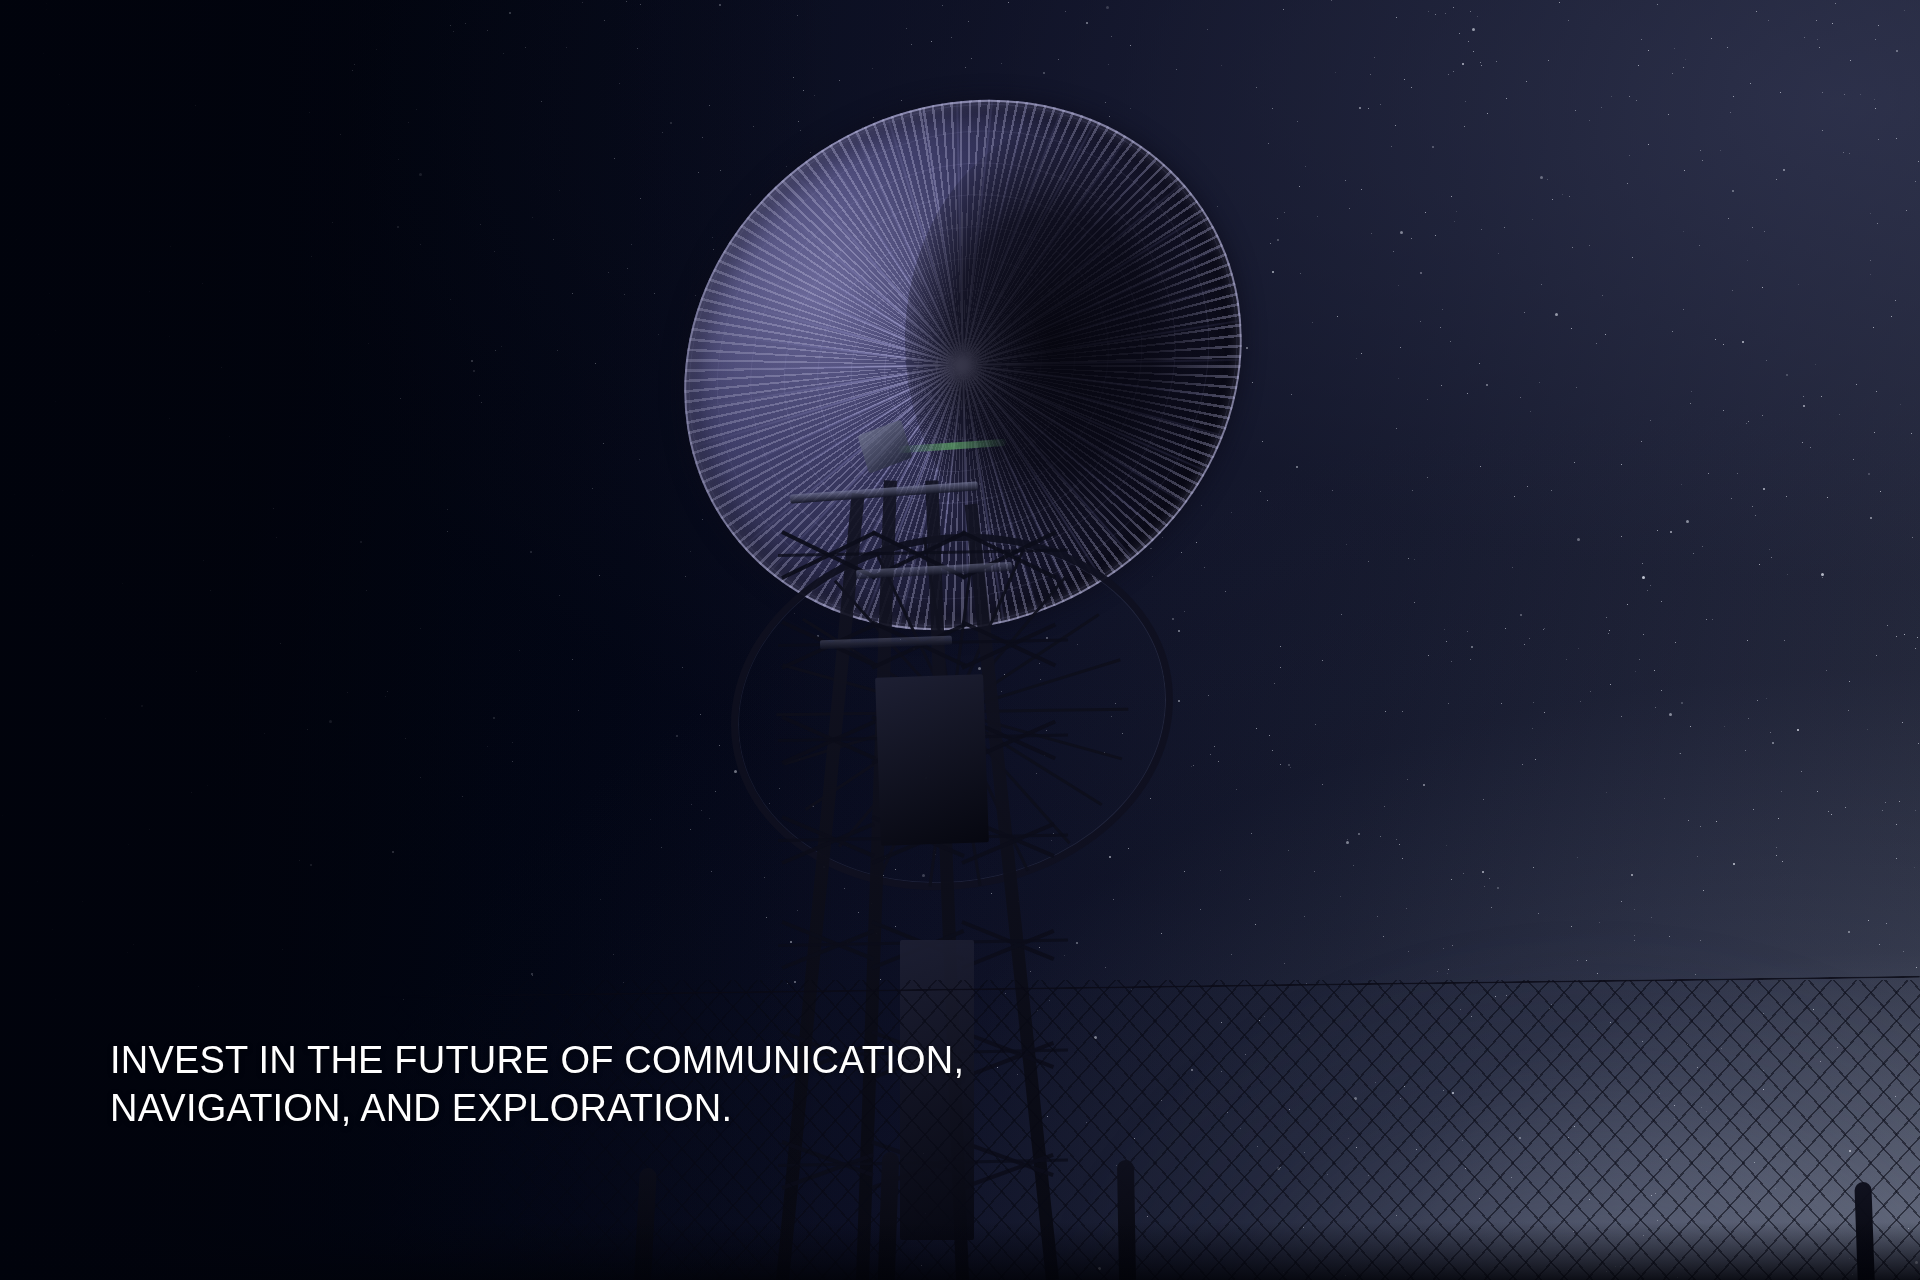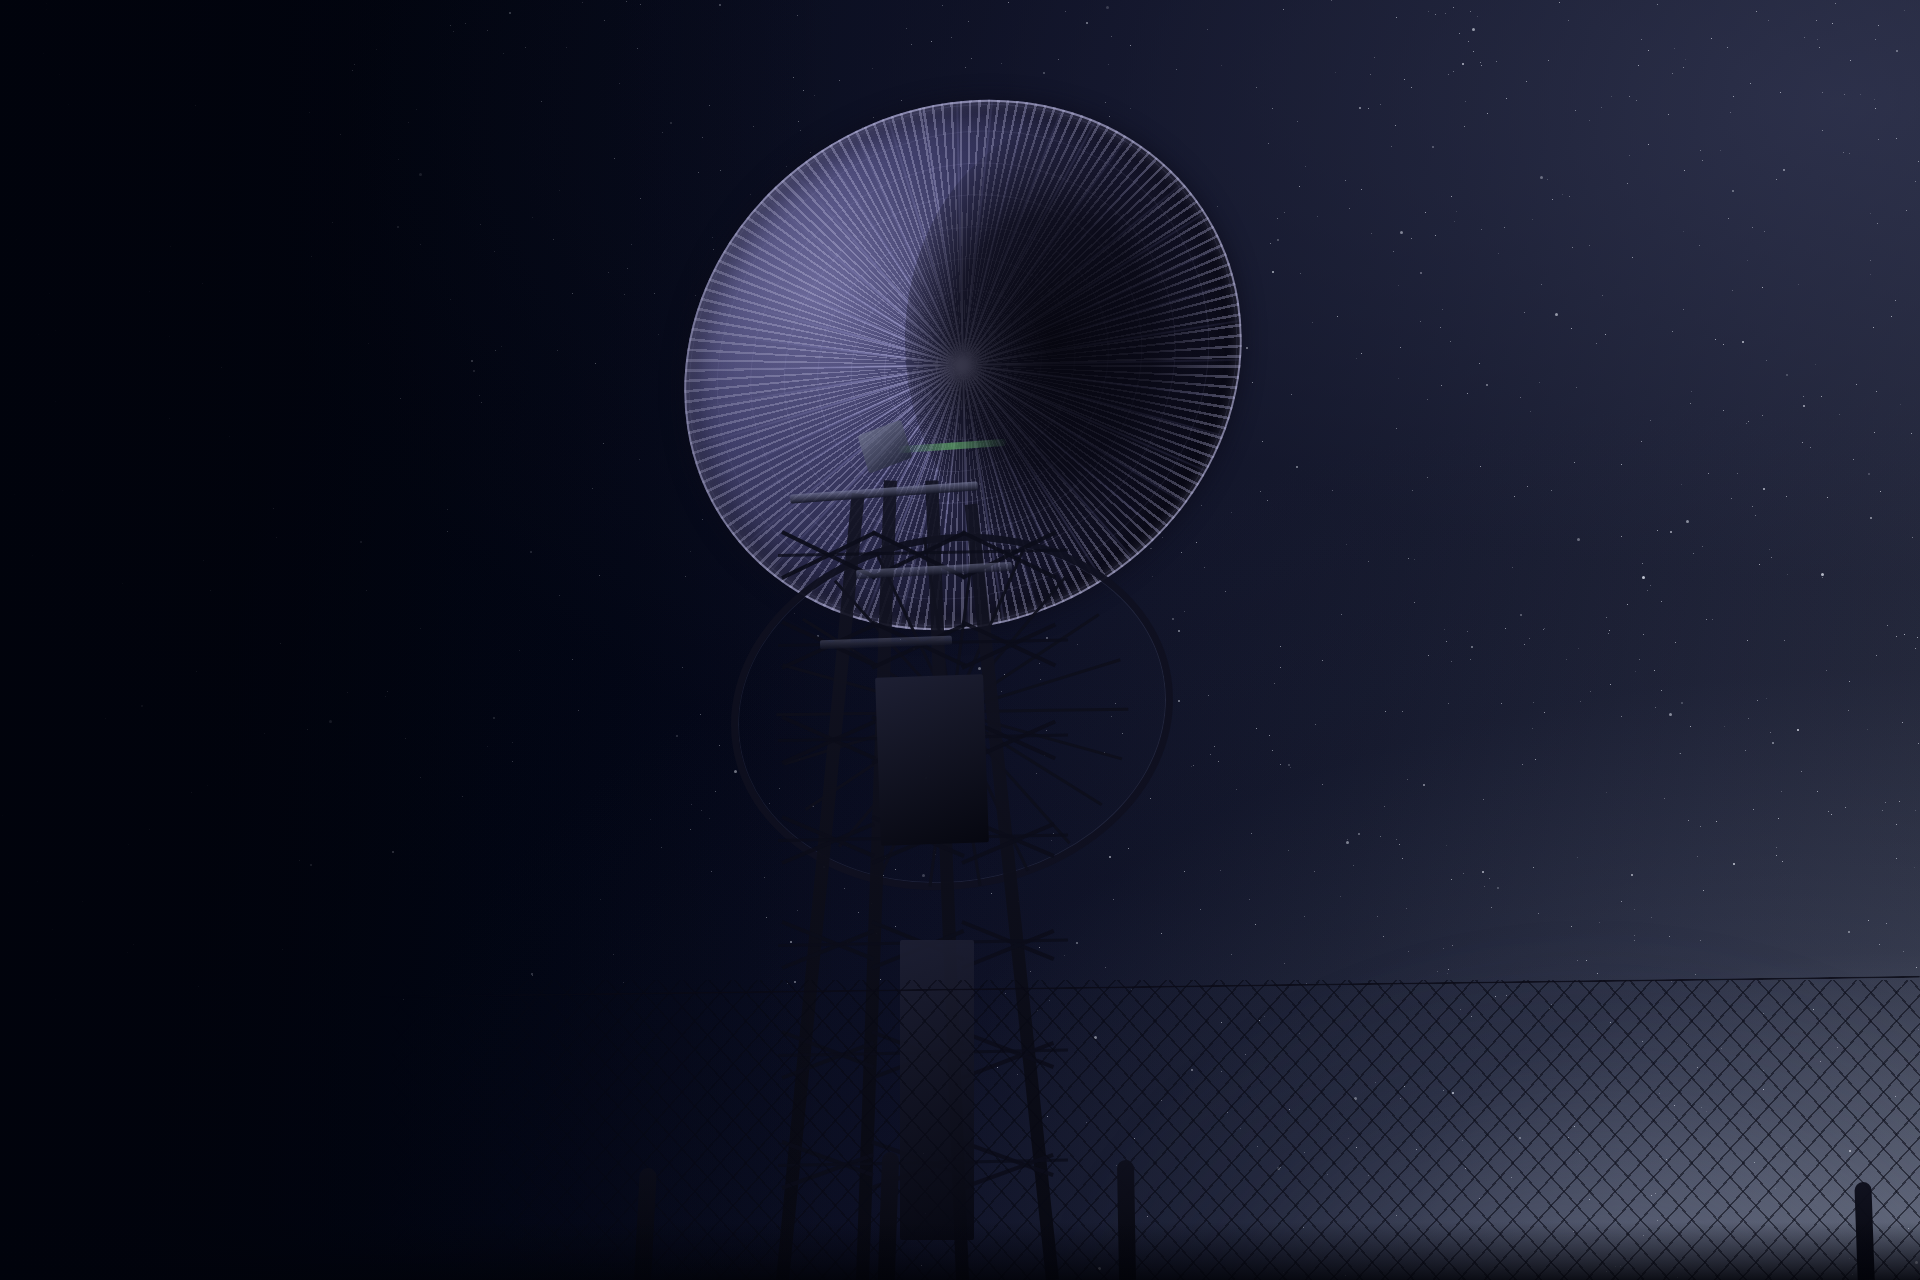--- a/index.html
+++ b/index.html
@@ -1397,6 +1397,8 @@
 
   <div class="sky-left-vignette"></div>
 
+  <div class="headline">INVEST IN THE FUTURE OF COMMUNICATION,
+NAVIGATION, AND EXPLORATION.</div>
 
 </div>
 

